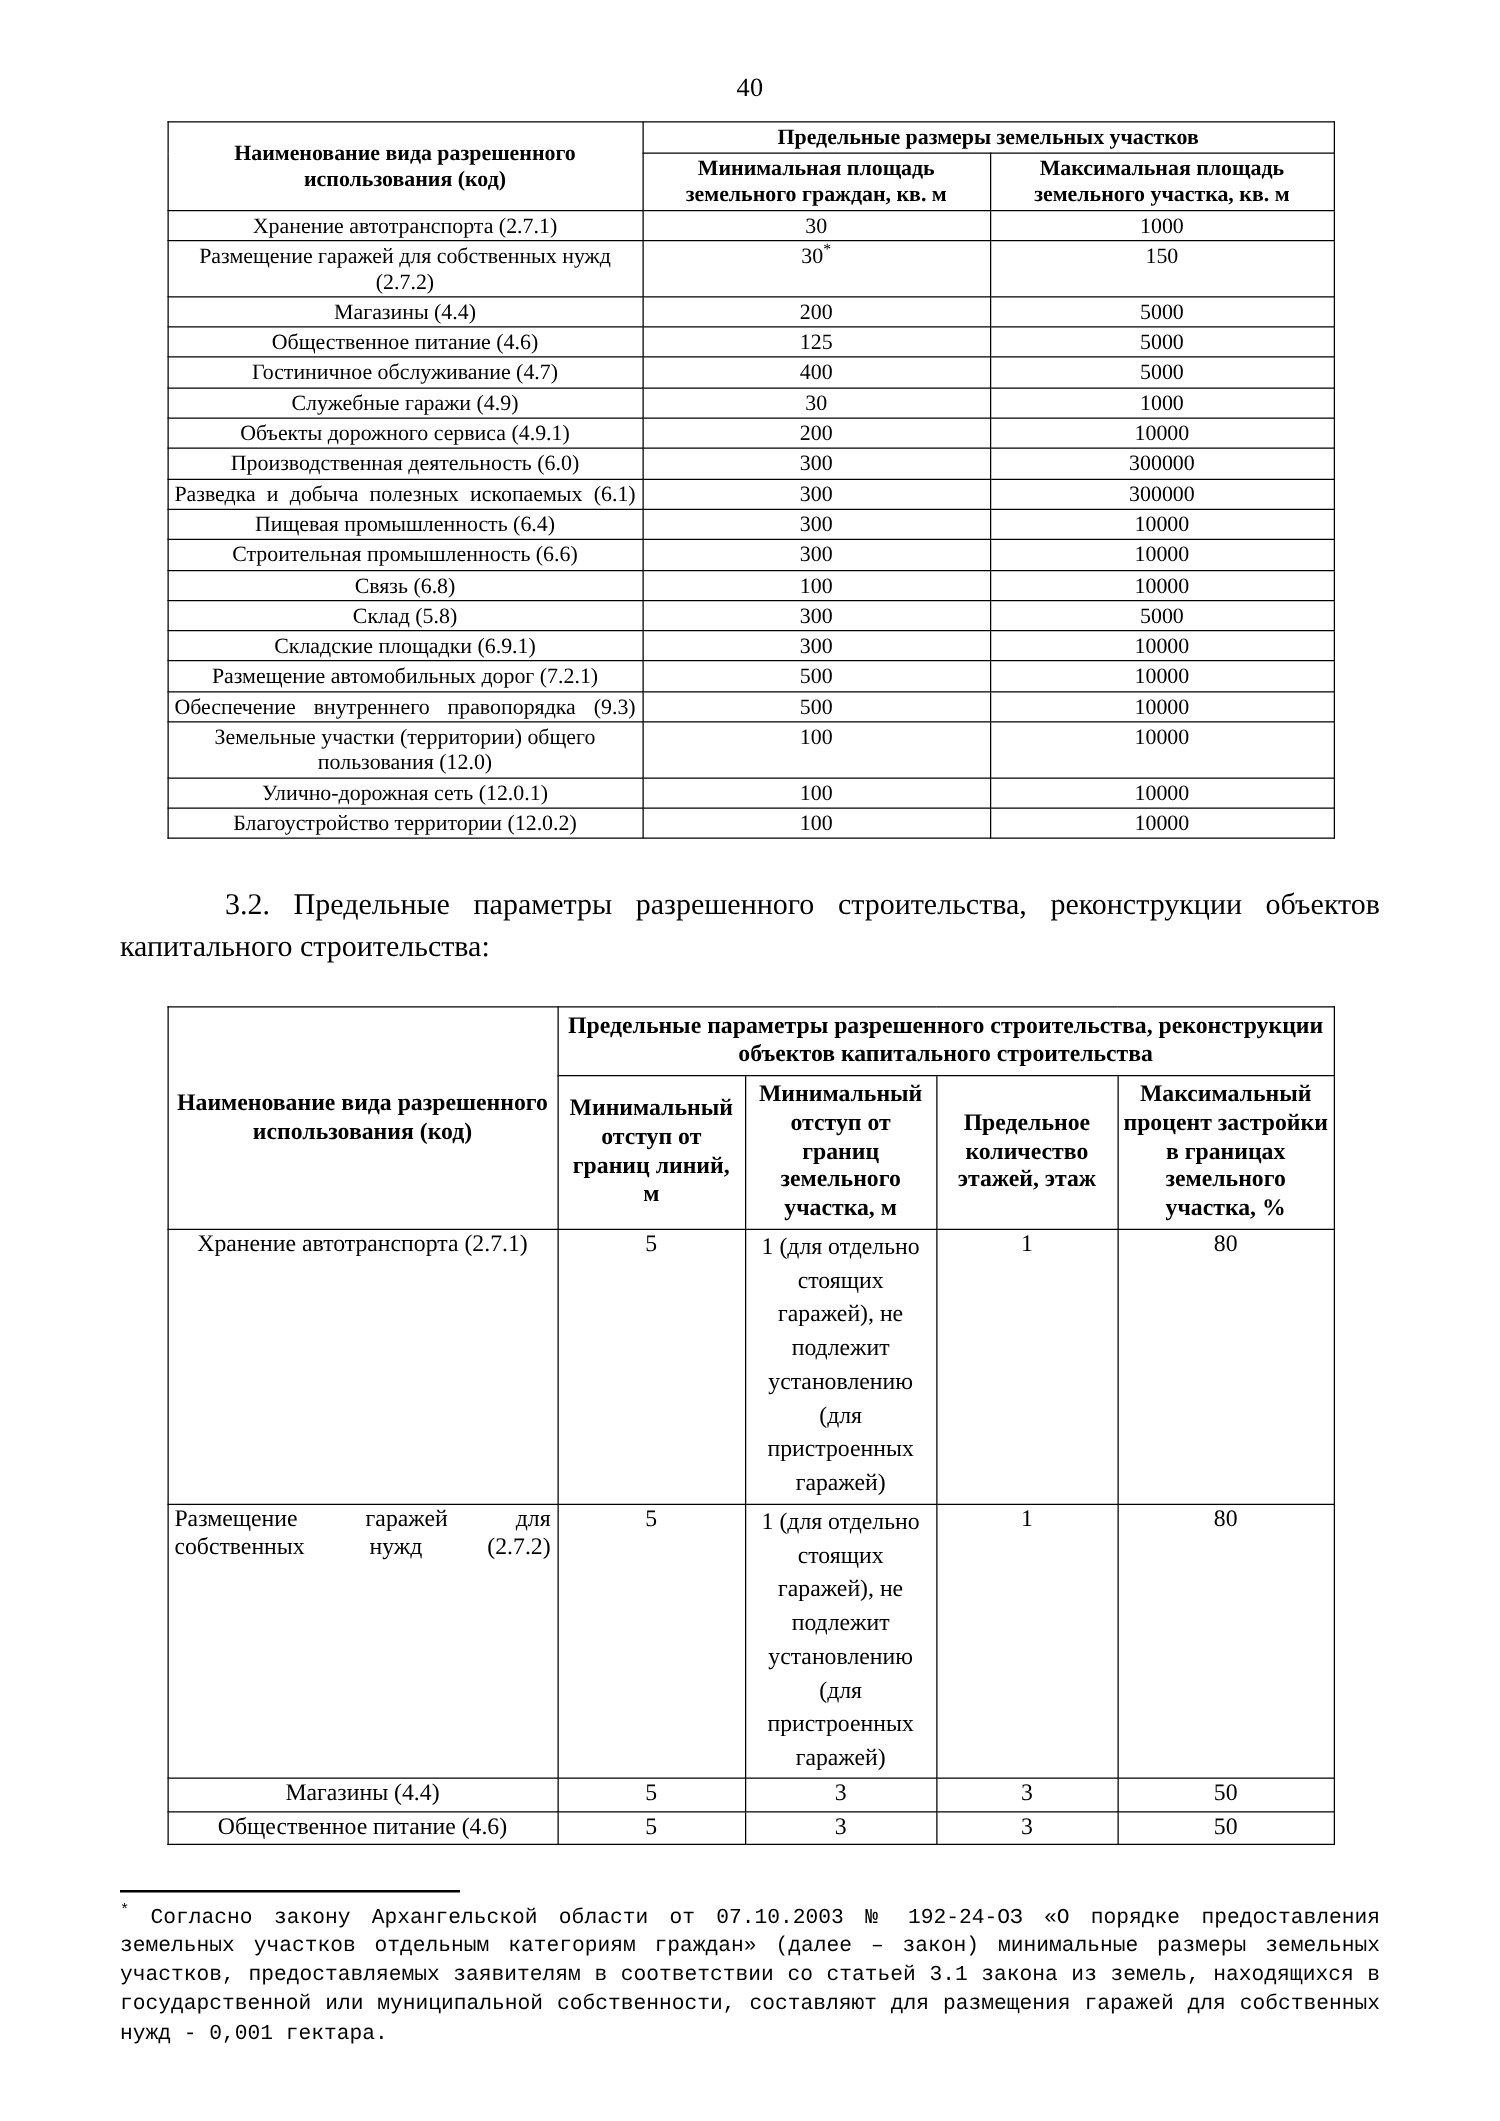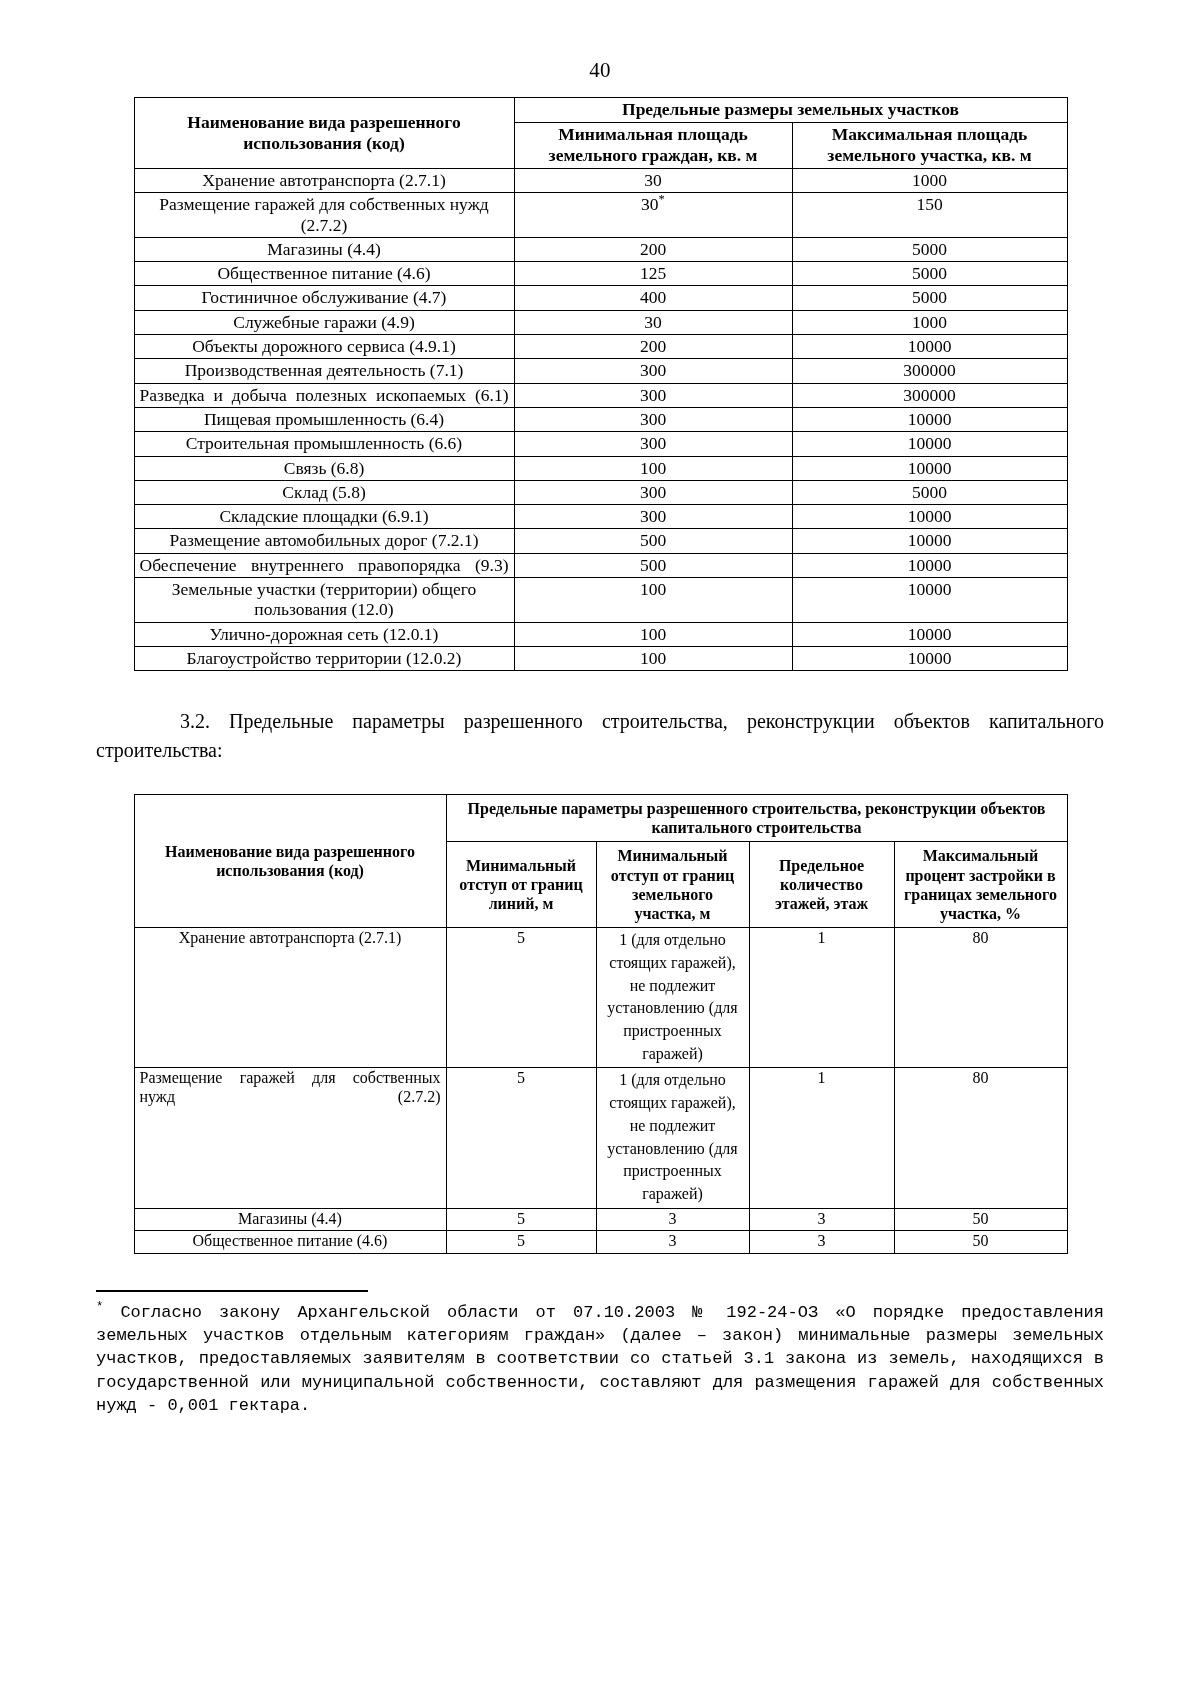--- a/index.html
+++ b/index.html
@@ -178,7 +178,7 @@
             <td class="num-cell">10000</td>
           </tr>
           <tr>
-            <td class="name-cell">Производственная деятельность (7.1)</td>
+            <td class="name-cell">Производственная деятельность (6.0)</td>
             <td class="num-cell">300</td>
             <td class="num-cell">300000</td>
           </tr>

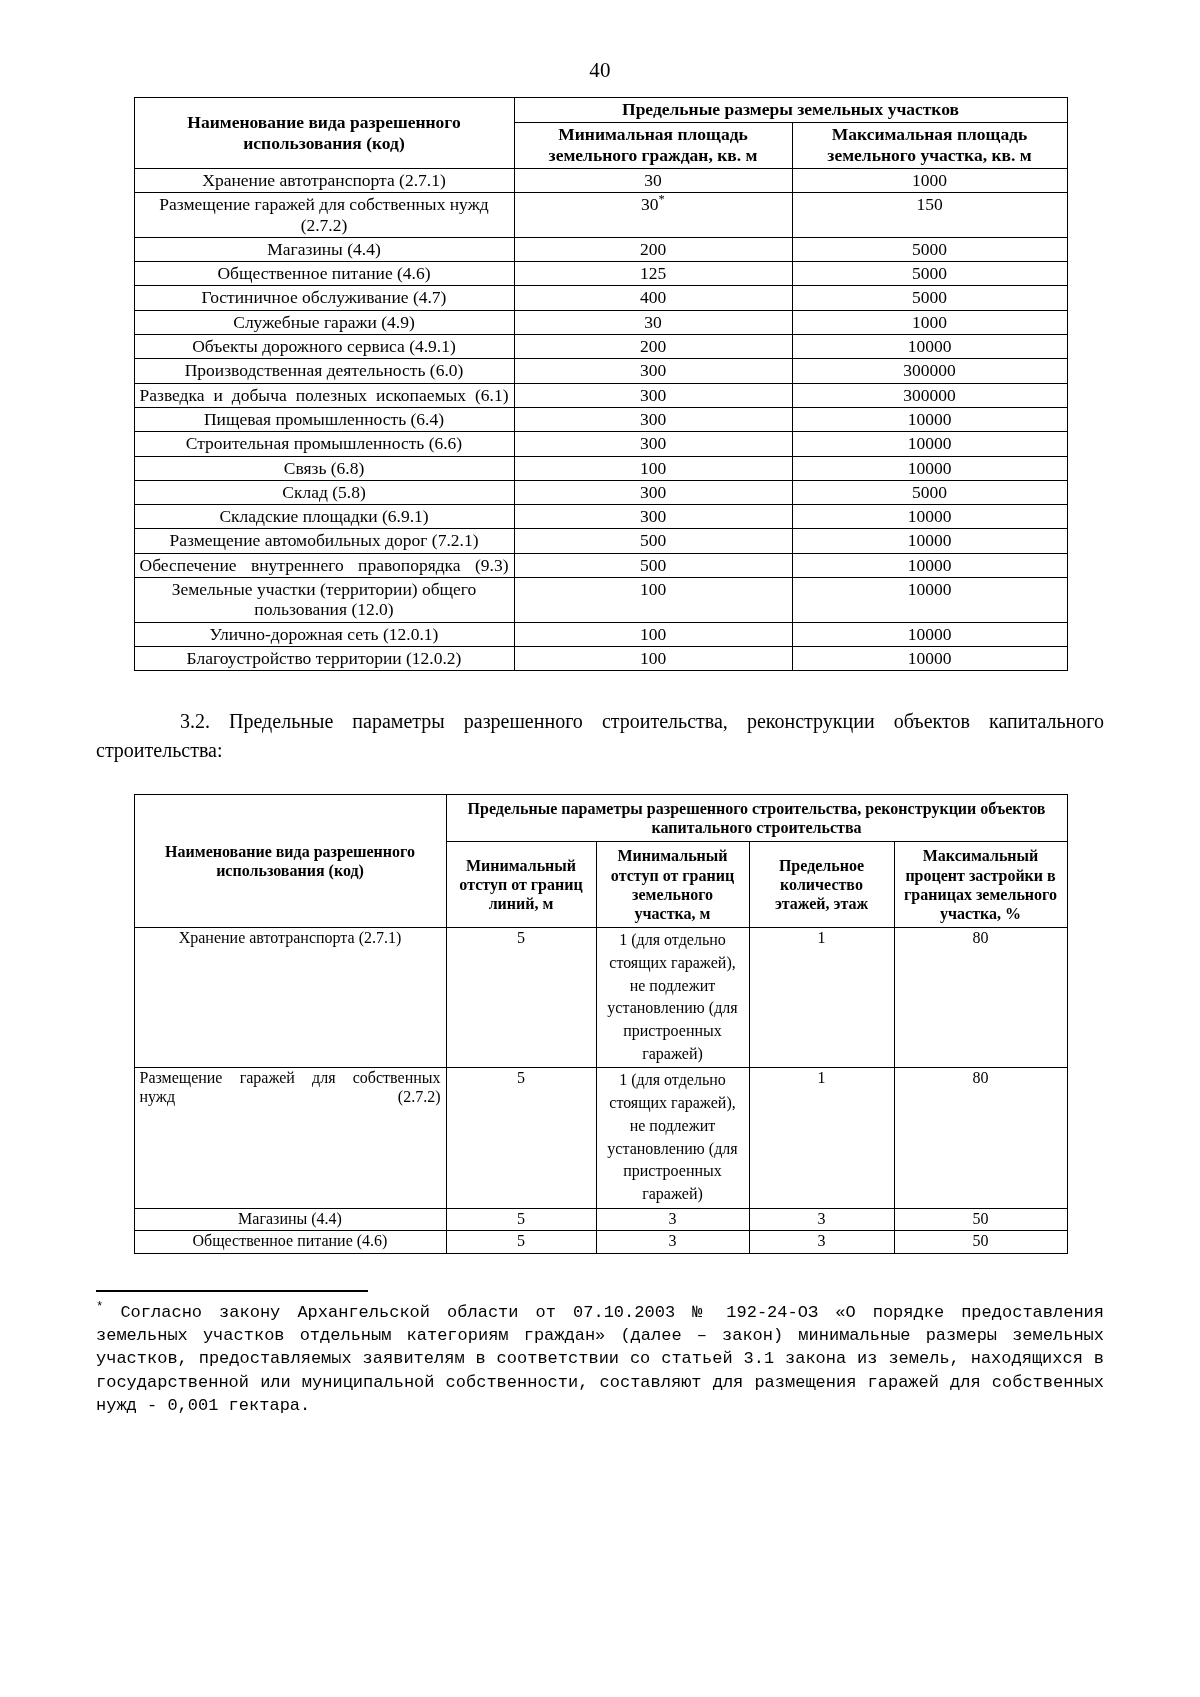--- a/index.html
+++ b/index.html
@@ -78,7 +78,7 @@
   .para {
     width: 1008px;
     margin: 36px auto 0 auto;
-    font-size: 20px;
+    font-size: 24px;
     line-height: 1.42;
     text-align: justify;
     text-indent: 84px;

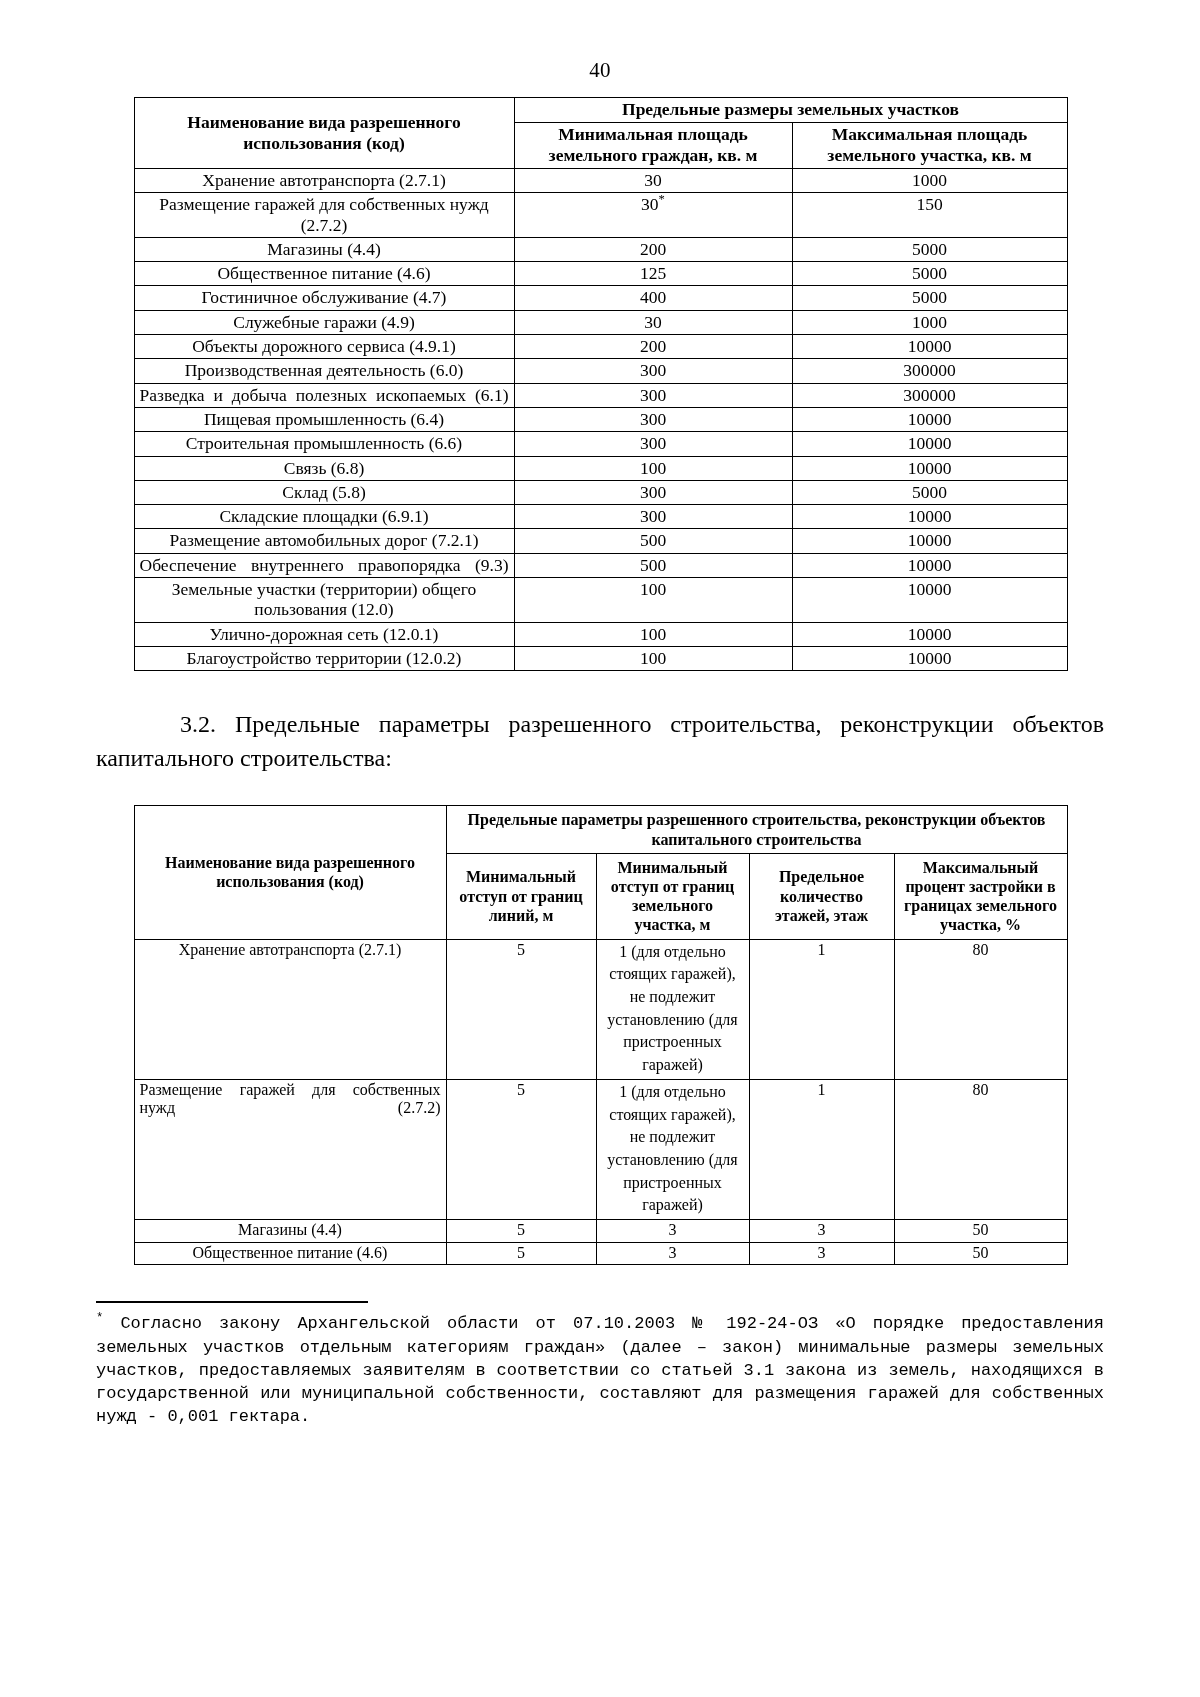--- a/index.html
+++ b/index.html
@@ -90,7 +90,7 @@
     width: 933px;
   }
   #table2 { width: 933px; }
-  #table2 td, #table2 th { font-size: 16px; }
+  #table2 td, #table2 th { font-size: 19px; }
   #table2 th { padding: 4px 4px; }
 
   

